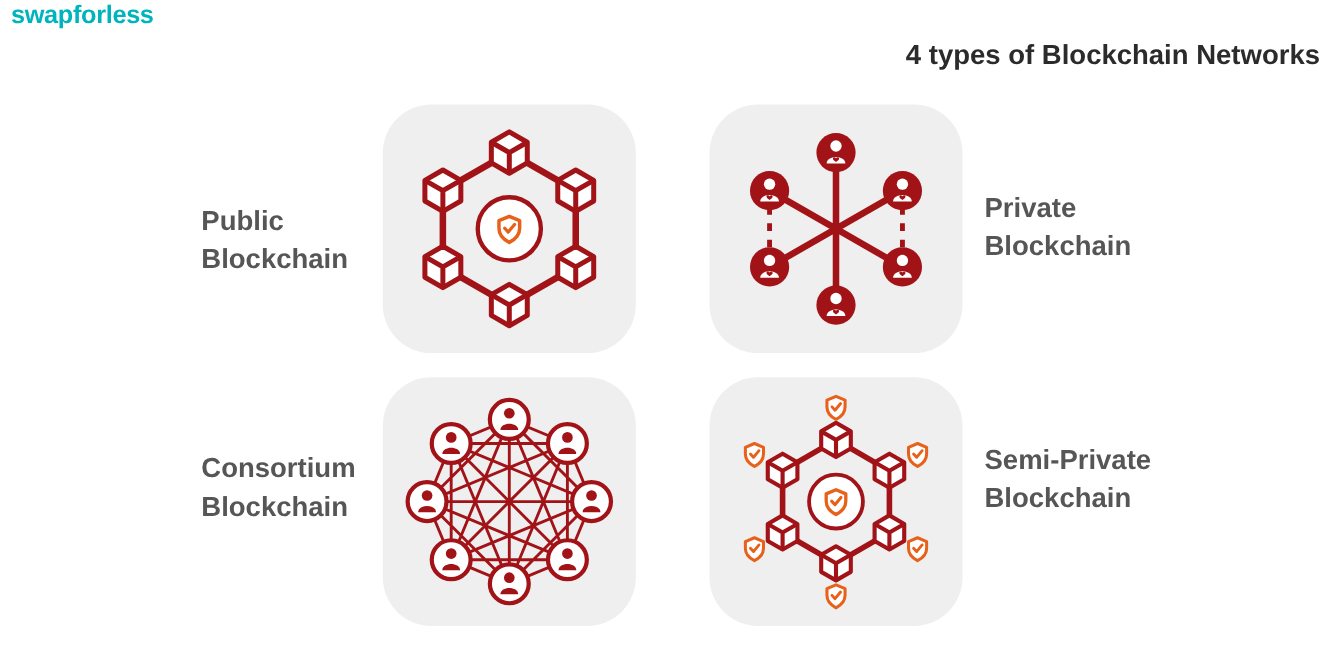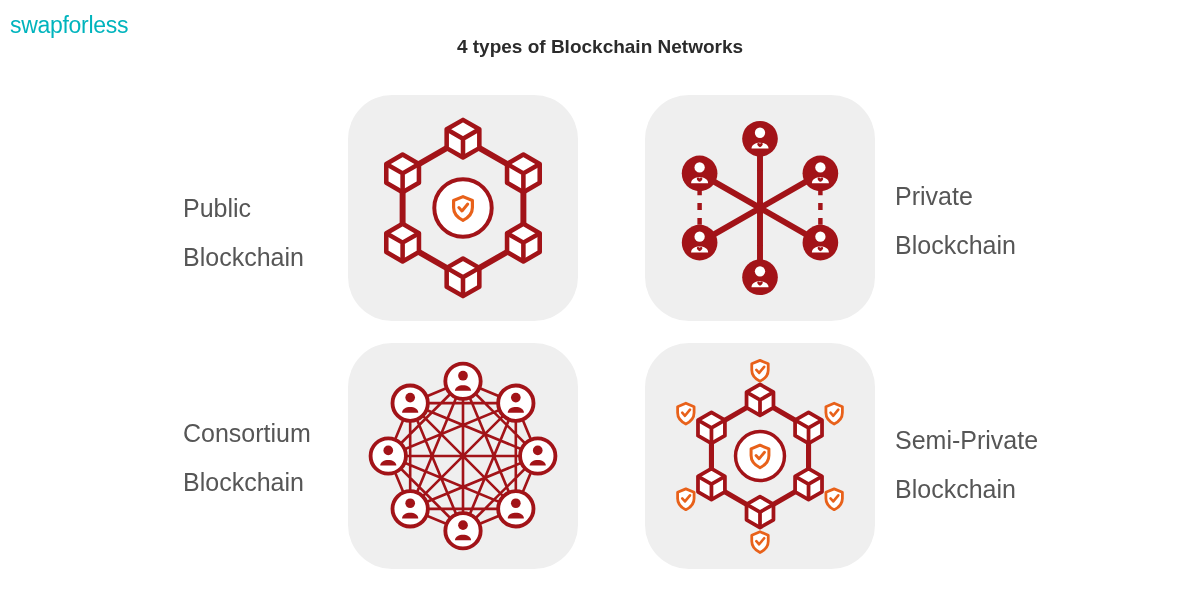--- a/index.html
+++ b/index.html
@@ -14,7 +14,7 @@
   body{background:#fff;font-family:"Liberation Sans",sans-serif}
   .canvas{position:relative;width:1200px;height:600px;background:#fff;overflow:hidden}
 
-  .logo{position:absolute;left:10px;top:12px;font-size:23px;font-weight:normal;
+  .logo{position:absolute;left:10px;top:0;font-size:23px;font-weight:bold;
         color:var(--brand-teal);letter-spacing:-0.3px}
   .title{position:absolute;left:0;right:0;top:36px;text-align:center;
          font-size:19px;font-weight:bold;color:var(--title-color)}

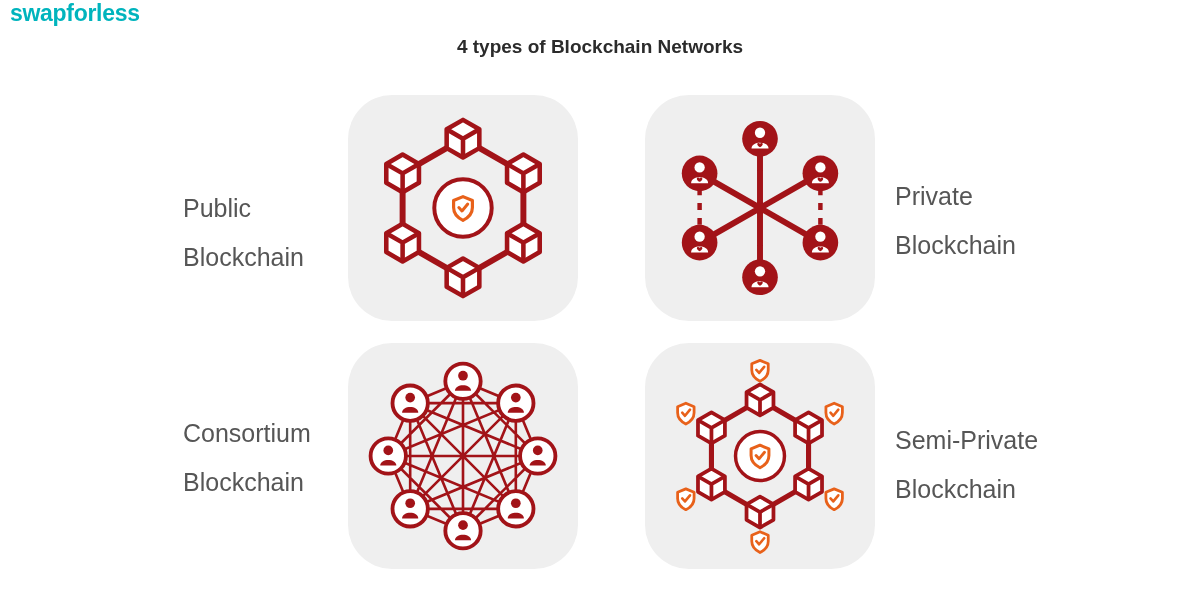--- a/index.html
+++ b/index.html
@@ -16,8 +16,8 @@
 
   .logo{position:absolute;left:10px;top:0;font-size:23px;font-weight:bold;
         color:var(--brand-teal);letter-spacing:-0.3px}
-  .title{position:absolute;left:0;right:0;top:36px;text-align:center;
-         font-size:19px;font-weight:bold;color:var(--title-color)}
+  .title{position:absolute;left:0;right:0;top:36px;text-align:right;
+         font-size:25px;font-weight:bold;color:var(--title-color)}
 
   .tile{position:absolute;width:230px;height:226px;border-radius:44px;
         background:var(--tile-background);display:flex;align-items:center;justify-content:center}

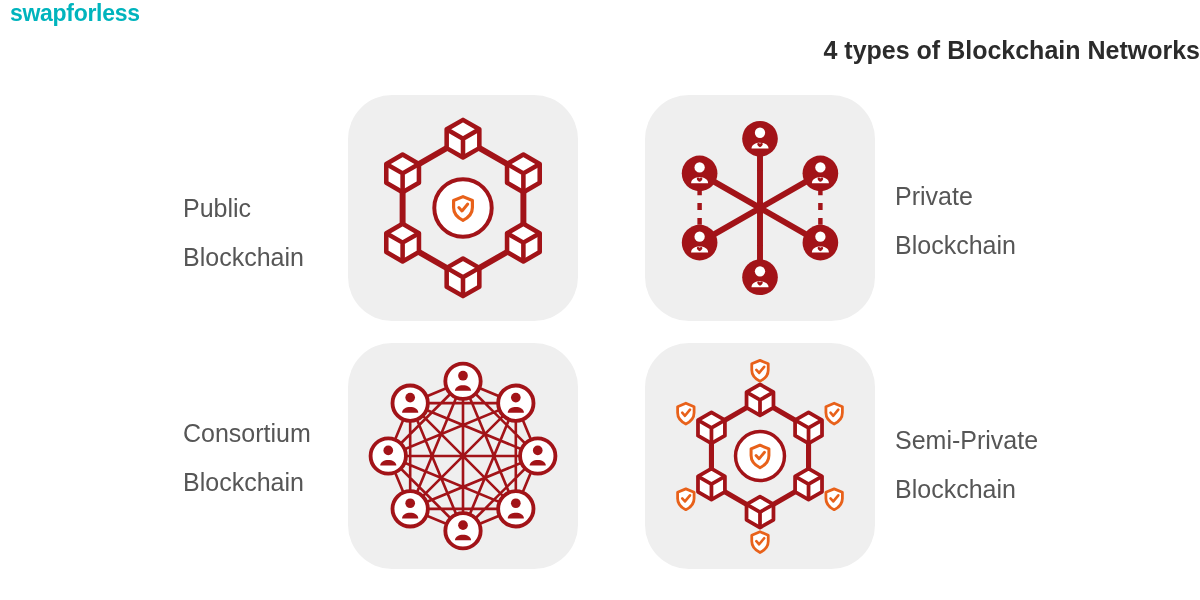--- a/index.html
+++ b/index.html
@@ -26,8 +26,8 @@
   .tile-consortium{left:348px;top:343px}
   .tile-semi{left:645px;top:343px}
 
-  .type-label{position:absolute;font-size:25px;font-weight:normal;
-              color:var(--label-gray);line-height:49px}
+  .type-label{position:absolute;font-size:25px;font-weight:bold;
+              color:var(--label-gray);line-height:35px}
   .label-public{left:183px;top:184px;width:150px}
   .label-private{left:895px;top:172px;width:170px}
   .label-consortium{left:183px;top:409px;width:170px}

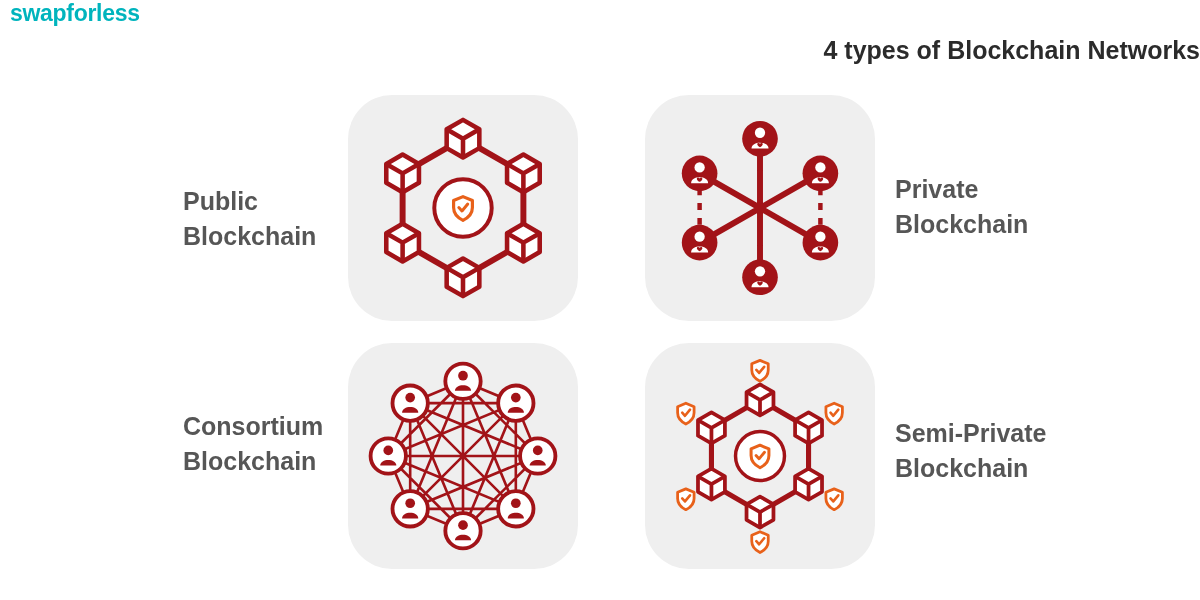--- a/index.html
+++ b/index.html
@@ -31,7 +31,7 @@
   .label-public{left:183px;top:184px;width:150px}
   .label-private{left:895px;top:172px;width:170px}
   .label-consortium{left:183px;top:409px;width:170px}
-  .label-semi{left:895px;top:416px;width:190px}
+  .label-semi{left:895px;top:401px;width:190px}
 
   
   .ln{stroke:var(--network-red);fill:none}

